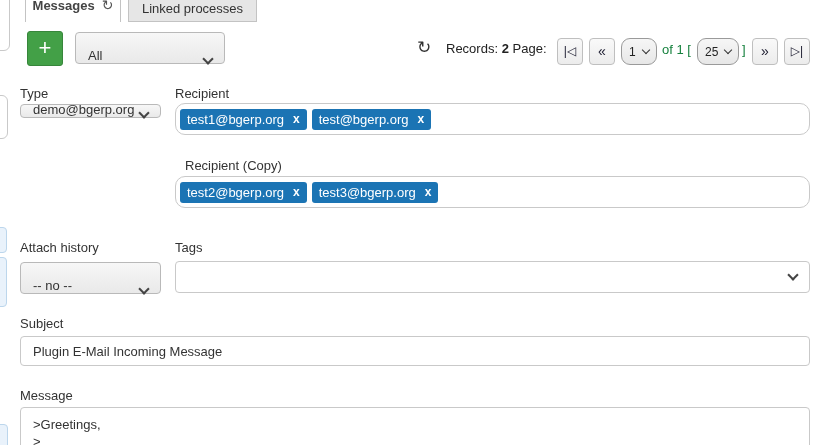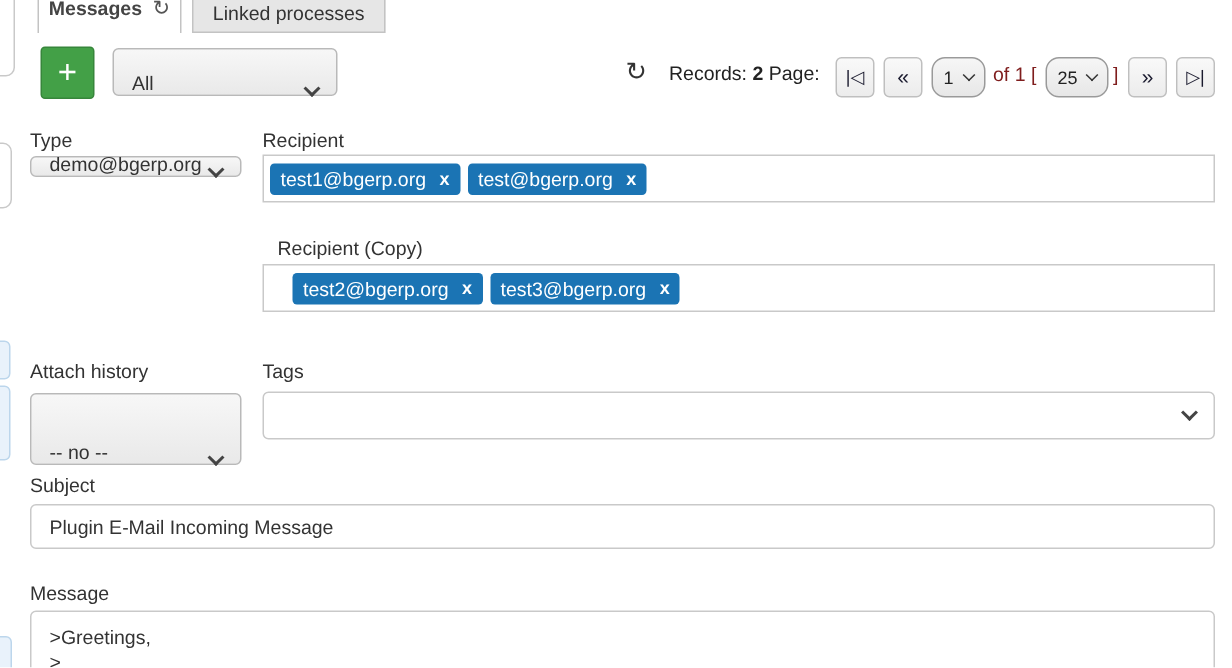--- a/index.html
+++ b/index.html
@@ -44,7 +44,7 @@
          border:1px solid #9a9a9a; border-radius:9px; font-size:12px; color:#222;
          display:flex; align-items:center; padding:0 7px; gap:7px; cursor:pointer; }
   .pgsel .chev { width:6px; height:6px; border-width:0 1.5px 1.5px 0; border-style:solid; border-color:#333; }
-  .pgtxt { position:absolute; top:42px; font-size:13px; color:#7f1d1d; }
+  .pgtxt { position:absolute; top:42px; font-size:13px; color:#15803d; }
   
   .flabel { position:absolute; font-size:13px; font-weight:normal; color:#333; }
   .tfield { position:absolute; background:#fff; border:1px solid #c9c9c9; border-radius:0; }

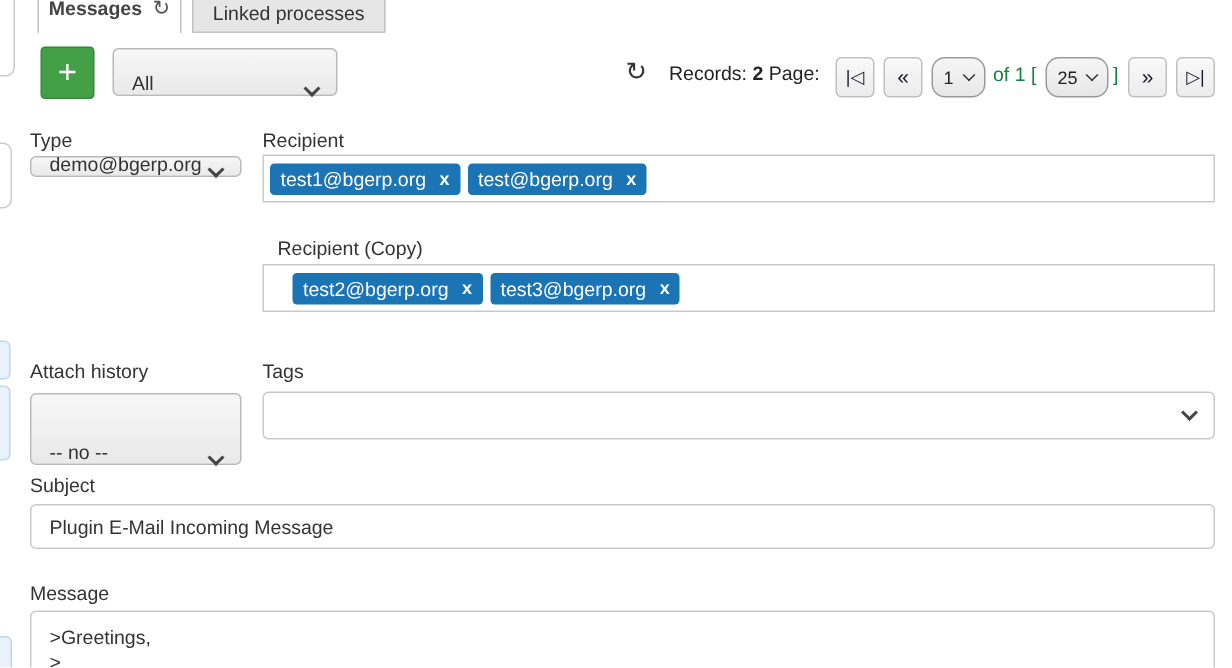--- a/index.html
+++ b/index.html
@@ -47,7 +47,7 @@
   .pgtxt { position:absolute; top:42px; font-size:13px; color:#15803d; }
   
   .flabel { position:absolute; font-size:13px; font-weight:normal; color:#333; }
-  .tfield { position:absolute; background:#fff; border:1px solid #c9c9c9; border-radius:0; }
+  .tfield { position:absolute; background:#fff; border:1px solid #c9c9c9; border-radius:10px; }
   .chipbox { display:flex; gap:5px; padding:5px 4px; }
   .chip { display:inline-flex; align-items:center; gap:9px; background:#1b74b4; color:#fff;
          font-size:13px; border-radius:3px; padding:2px 7px 3px 7px; height:21px; }

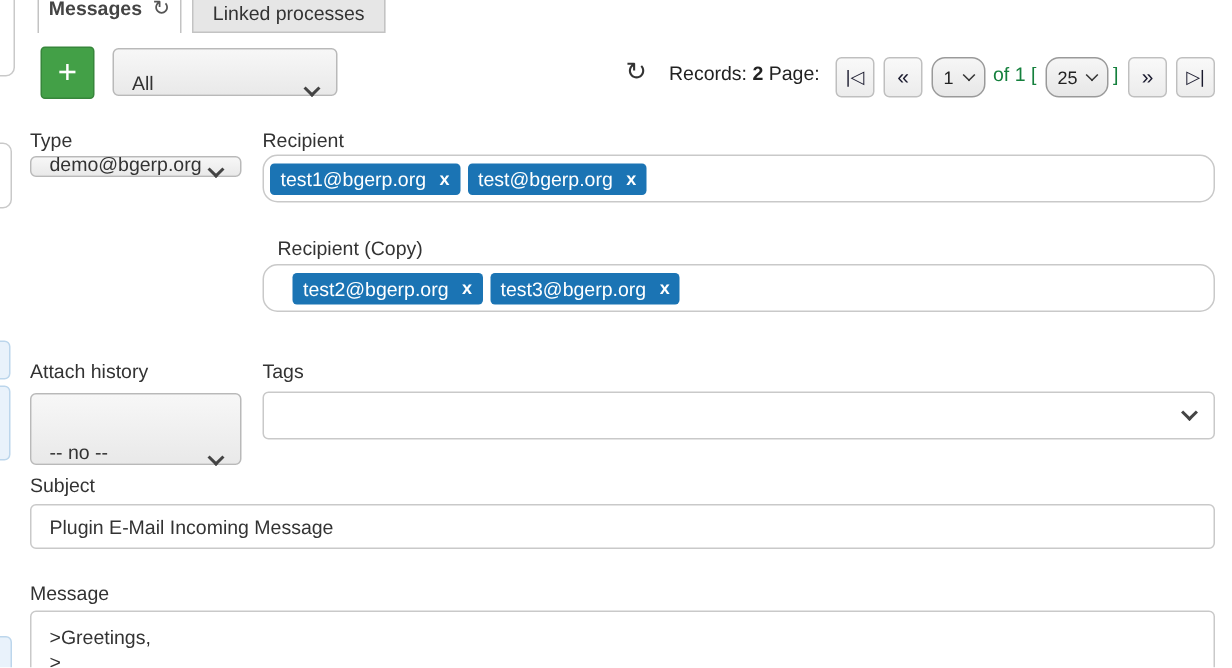--- a/index.html
+++ b/index.html
@@ -130,7 +130,7 @@
   </div>
 
   <div class="flabel" style="left:185px;top:158px;">Recipient (Copy)</div>
-  <div class="tfield" style="left:175px;top:176px;width:635px;height:32px;padding-left:15px;">
+  <div class="tfield" style="left:175px;top:176px;width:635px;height:32px;">
     <div class="chipbox">
       <span class="chip">
         <span>test2@bgerp.org</span>

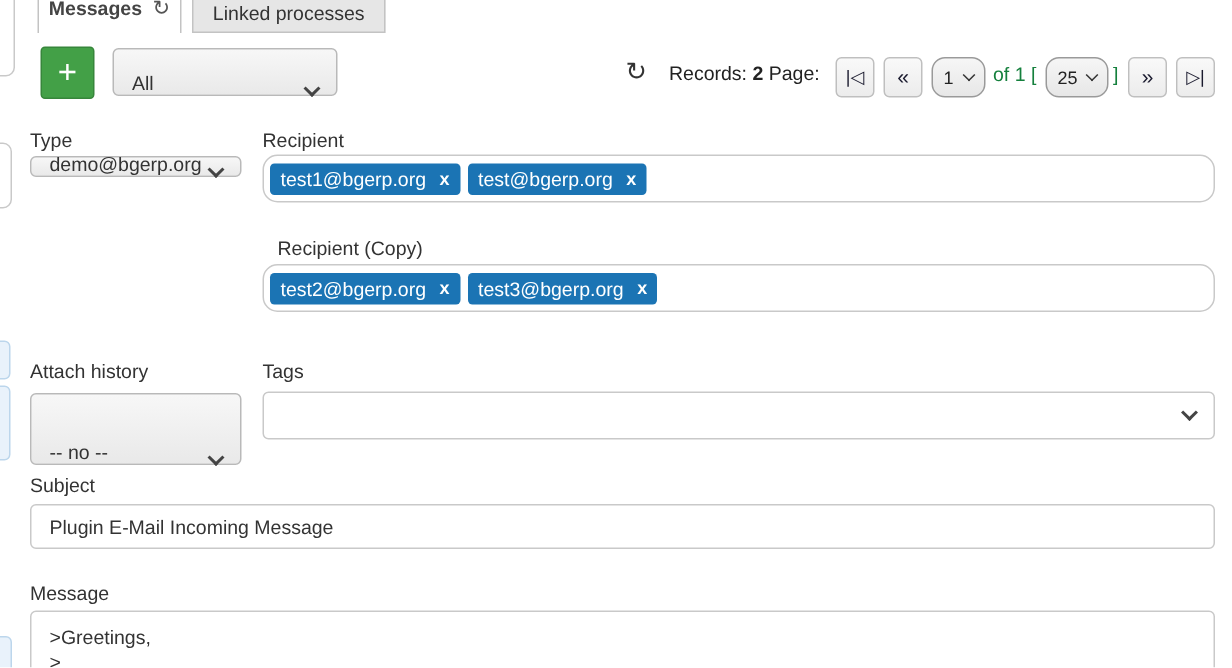--- a/index.html
+++ b/index.html
@@ -146,7 +146,7 @@
   <div class="flabel" style="left:20px;top:240px;">Attach history</div>
   <div class="flabel" style="left:175px;top:240px;">Tags</div>
 
-  <div class="gsel" style="left:20px;top:262px;width:141px;height:48px;">
+  <div class="gsel" style="left:20px;top:262px;width:141px;height:32px;">
     <span>-- no --</span>
     <span class="chev"></span>
   </div>

